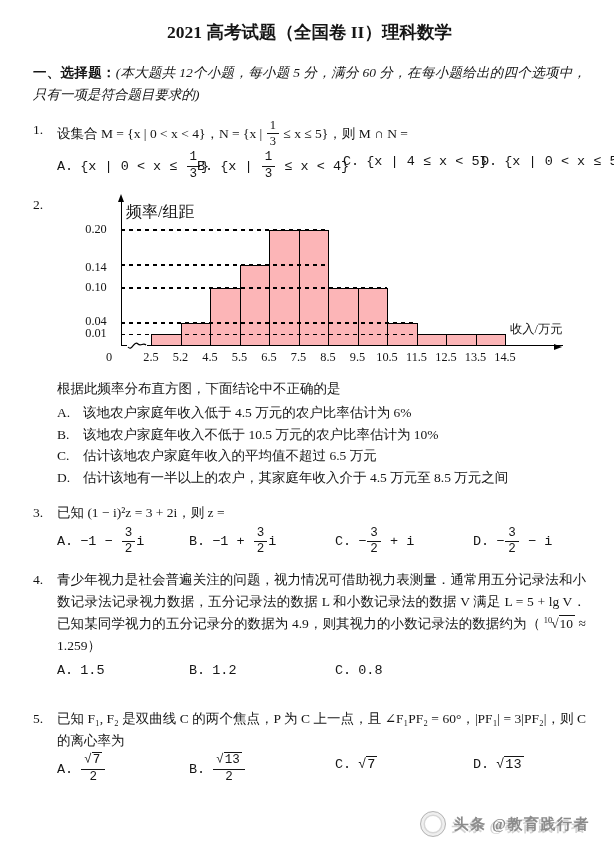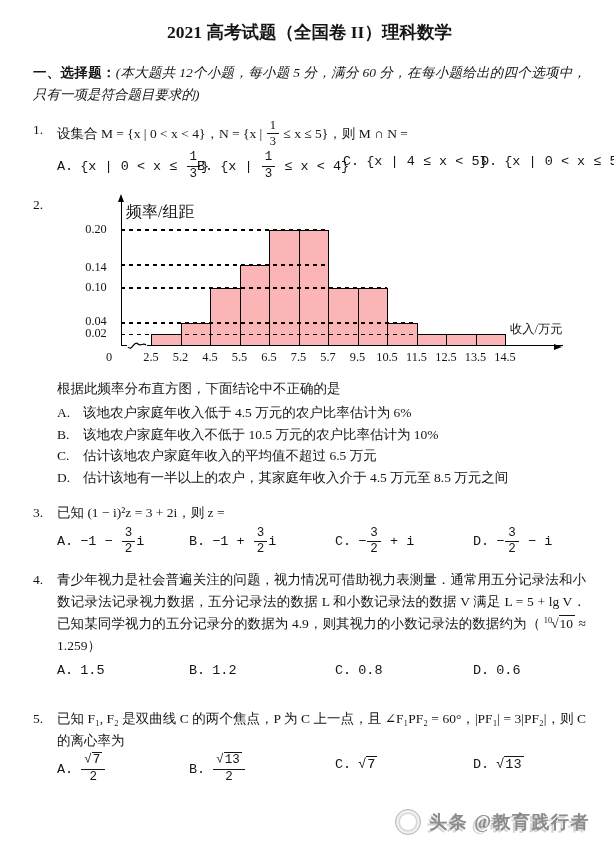--- a/index.html
+++ b/index.html
@@ -107,7 +107,7 @@
           <div class="bar" style="left: 325px; width: 30.7px; height: 11.6px; background: rgb(252, 181, 183); border-color: rgb(0, 0, 0);"></div>
           <div class="bar" style="left: 354.5px; width: 30.7px; height: 11.6px; background: rgb(252, 181, 183); border-color: rgb(0, 0, 0);"></div>
           <div class="grid" style="left: 0px; bottom: 10.6px; width: 384px;"></div>
-          <div class="ylab" style="bottom: 6.6px;">0.02</div>
+          <div class="ylab" style="bottom: 6.6px;">0.01</div>
           <div class="grid" style="left: 0px; bottom: 22.2px; width: 295.5px;"></div>
           <div class="ylab" style="bottom: 18.2px;">0.04</div>
           <div class="grid" style="left: 0px; bottom: 57px; width: 266px;"></div>

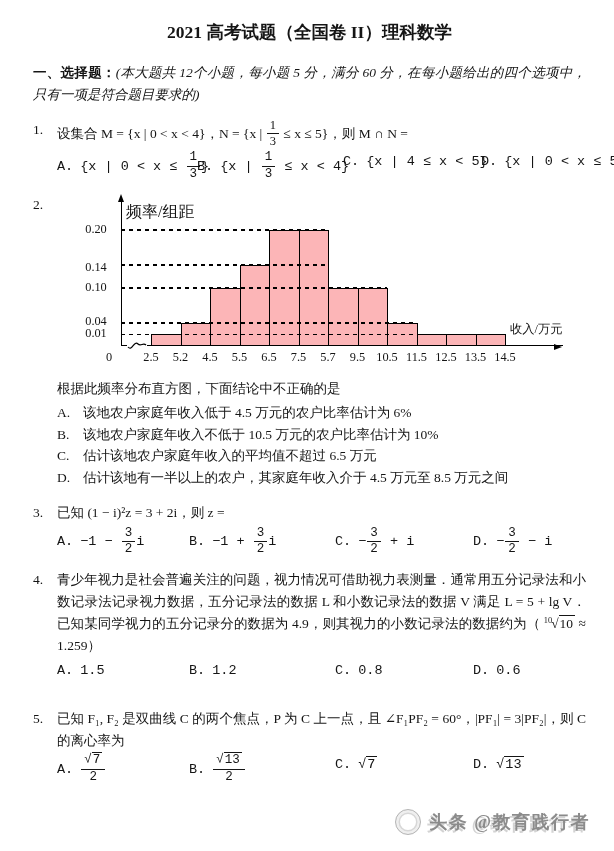--- a/index.html
+++ b/index.html
@@ -122,7 +122,7 @@
           <div class="xlab" style="left: 118.5px;">5.5</div>
           <div class="xlab" style="left: 148px;">6.5</div>
           <div class="xlab" style="left: 177.5px;">7.5</div>
-          <div class="xlab" style="left: 207px;">5.7</div>
+          <div class="xlab" style="left: 207px;">8.5</div>
           <div class="xlab" style="left: 236.5px;">9.5</div>
           <div class="xlab" style="left: 266px;">10.5</div>
           <div class="xlab" style="left: 295.5px;">11.5</div>

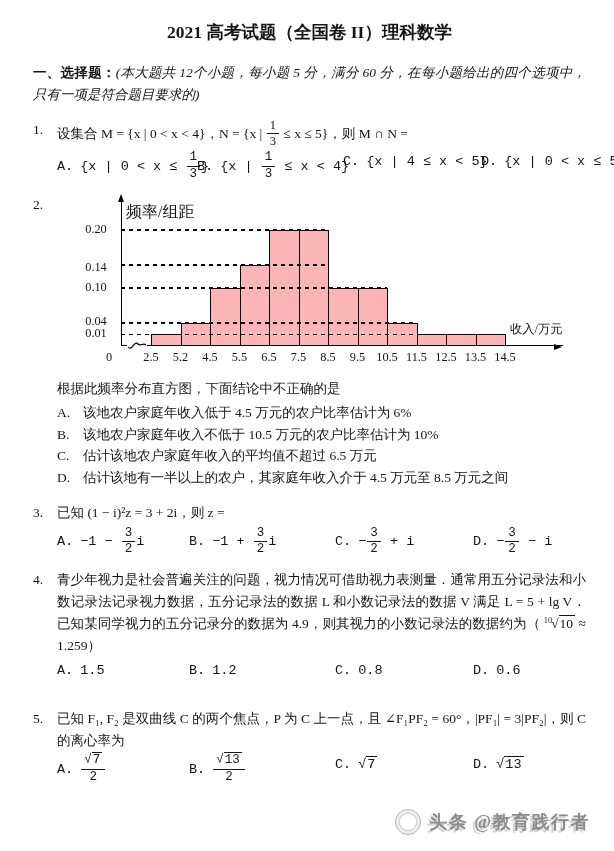--- a/index.html
+++ b/index.html
@@ -175,7 +175,6 @@
       <div class="opt"><span class="olabel">A.</span><span>1.5</span></div>
       <div class="opt"><span class="olabel">B.</span><span>1.2</span></div>
       <div class="opt"><span class="olabel">C.</span><span>0.8</span></div>
-      <div class="opt"><span class="olabel">D.</span><span>0.6</span></div>
     </div>
   </div>
 </div>

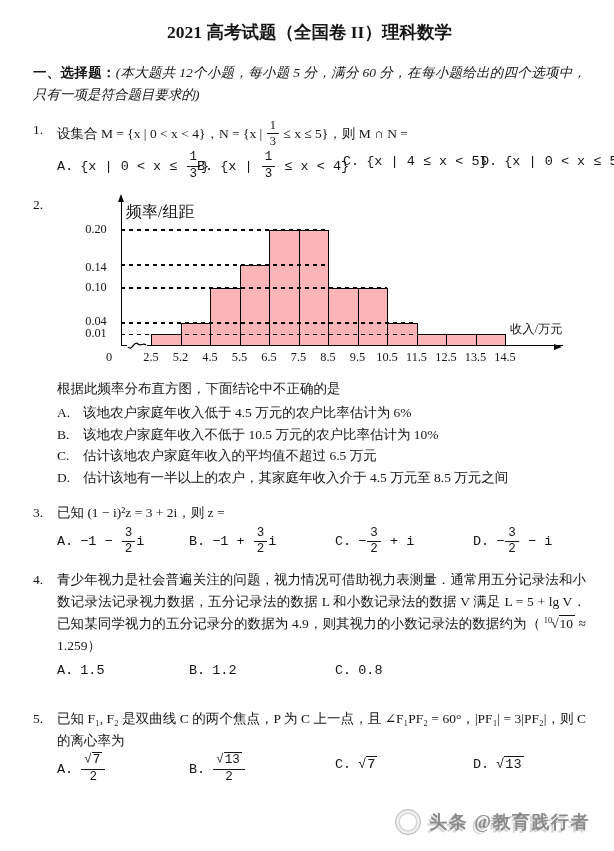--- a/index.html
+++ b/index.html
@@ -50,7 +50,7 @@
   .squiggle{position:absolute;left:6px;bottom:-7px;z-index:4;}
   
   .watermark{position:absolute;right:24px;bottom:14px;display:flex;align-items:center;gap:8px;
-    color:#8b8b8b;font-weight:700;font-size:18px;letter-spacing:1.5px;
+    color:#8b8b8b;font-weight:700;font-size:15px;letter-spacing:1.5px;
     text-shadow:-2.5px 1.5px 0 rgba(145,145,145,0.4);z-index:10;}
   .wm-stamp{width:24px;height:24px;flex:none;border:1.6px solid rgba(140,140,140,0.65);border-radius:50%;
     box-shadow:inset 0 0 0 2.5px rgba(255,255,255,0.6),inset 0 0 0 4px rgba(140,140,140,0.35);}

